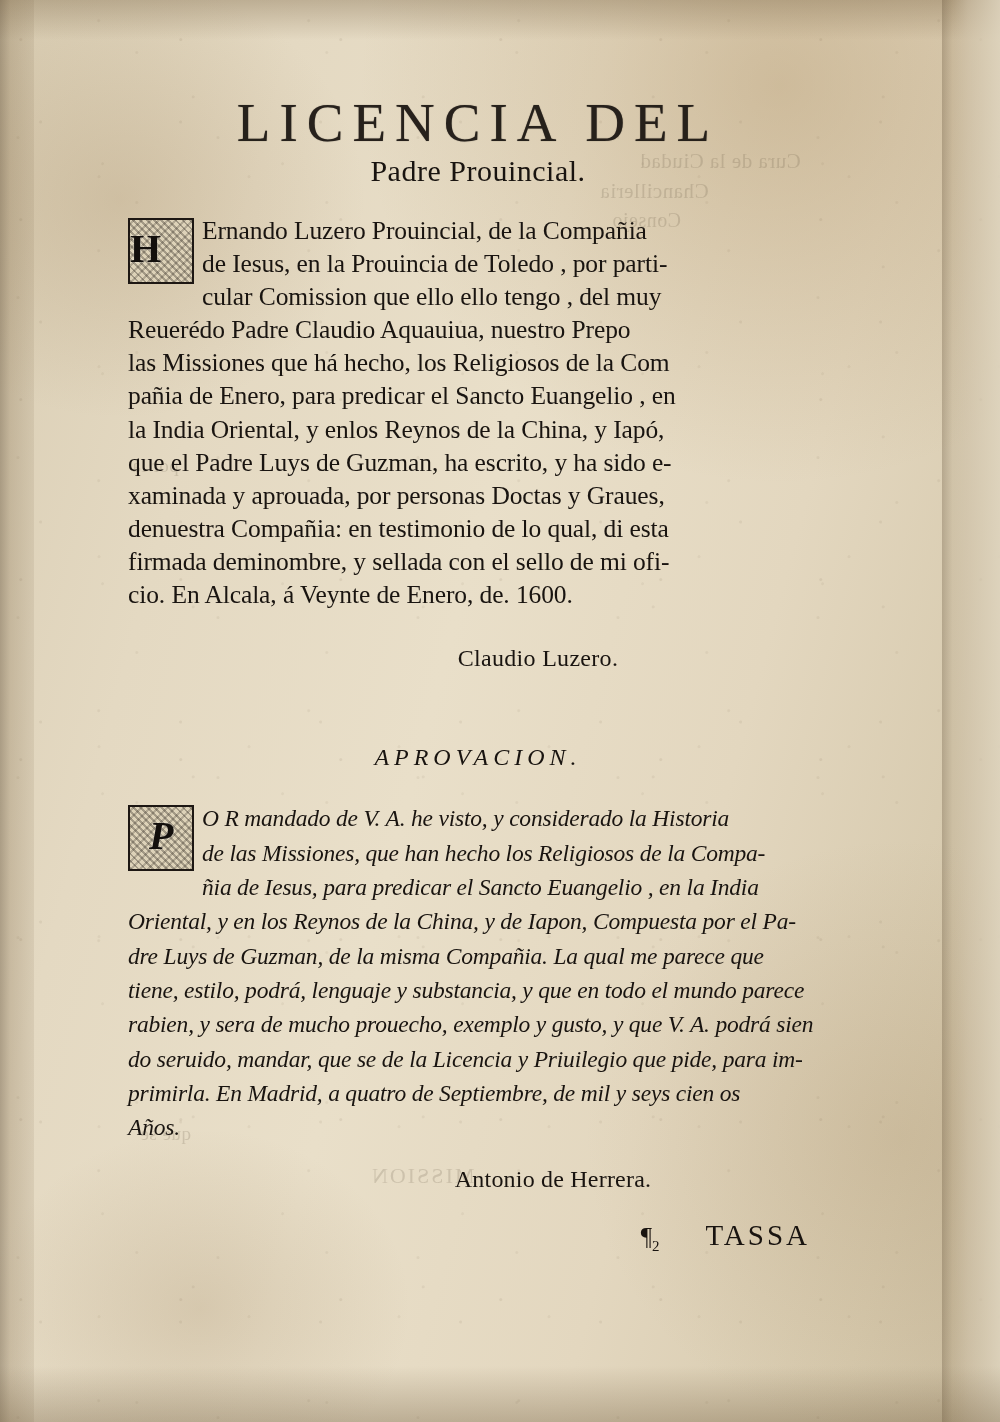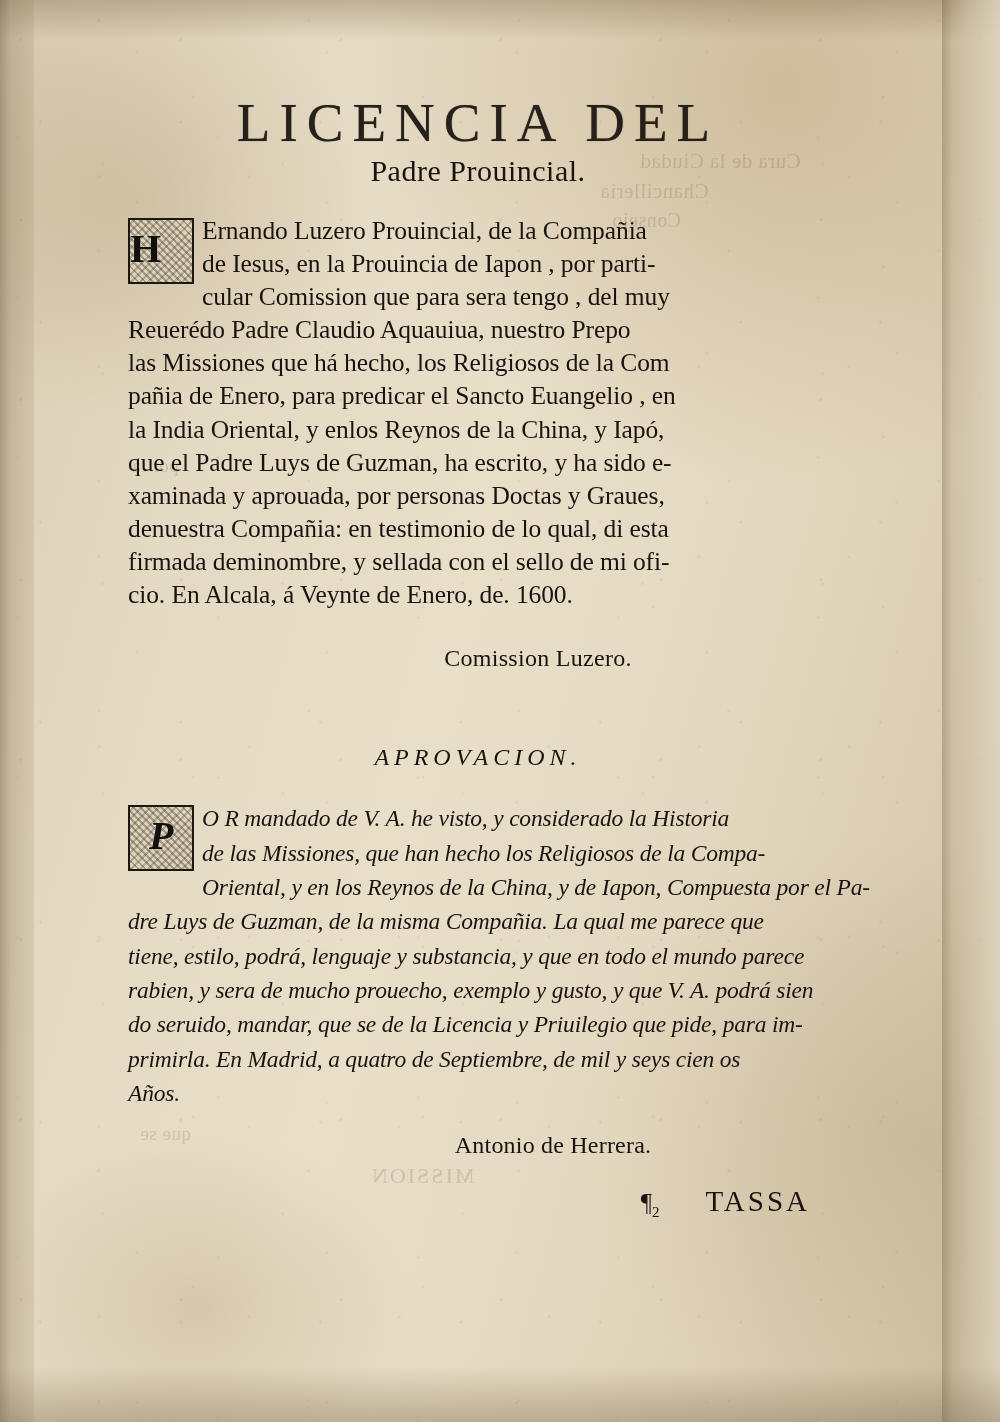--- a/index.html
+++ b/index.html
@@ -201,7 +201,7 @@
     <div class="body-block first-para">
       <span class="dropcap">H</span>
       <span class="ln">Ernando Luzero Prouincial, de la Compañia</span>
-      <span class="ln">de Iesus, en la Prouincia de Iapon , por parti-</span>
+      <span class="ln">de Iesus, en la Prouincia de Toledo , por parti-</span>
       <span class="ln">cular Comission que para sera tengo , del muy</span>
       <span class="ln">Reuerédo Padre Claudio Aquauiua, nuestro Prepo</span>
       <span class="ln">las Missiones que há hecho, los Religiosos de la Com</span>

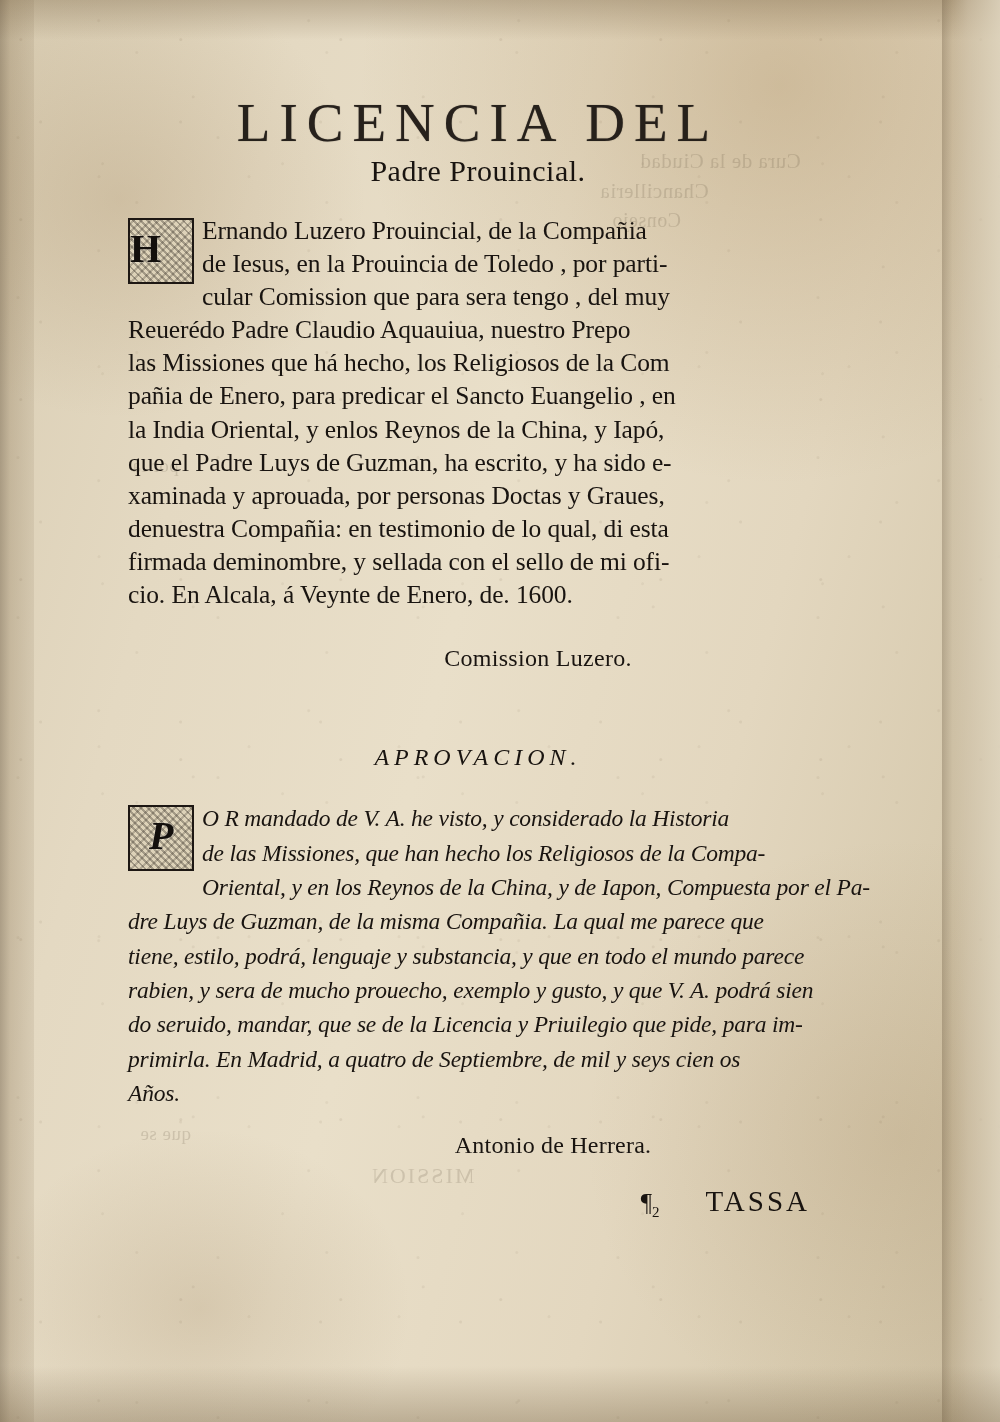--- a/index.html
+++ b/index.html
@@ -202,7 +202,7 @@
       <span class="dropcap">H</span>
       <span class="ln">Ernando Luzero Prouincial, de la Compañia</span>
       <span class="ln">de Iesus, en la Prouincia de Toledo , por parti-</span>
-      <span class="ln">cular Comission que para sera tengo , del muy</span>
+      <span class="ln">cular Comission que ello ello tengo , del muy</span>
       <span class="ln">Reuerédo Padre Claudio Aquauiua, nuestro Prepo</span>
       <span class="ln">las Missiones que há hecho, los Religiosos de la Com</span>
       <span class="ln">pañia de Enero, para predicar el Sancto Euangelio , en</span>

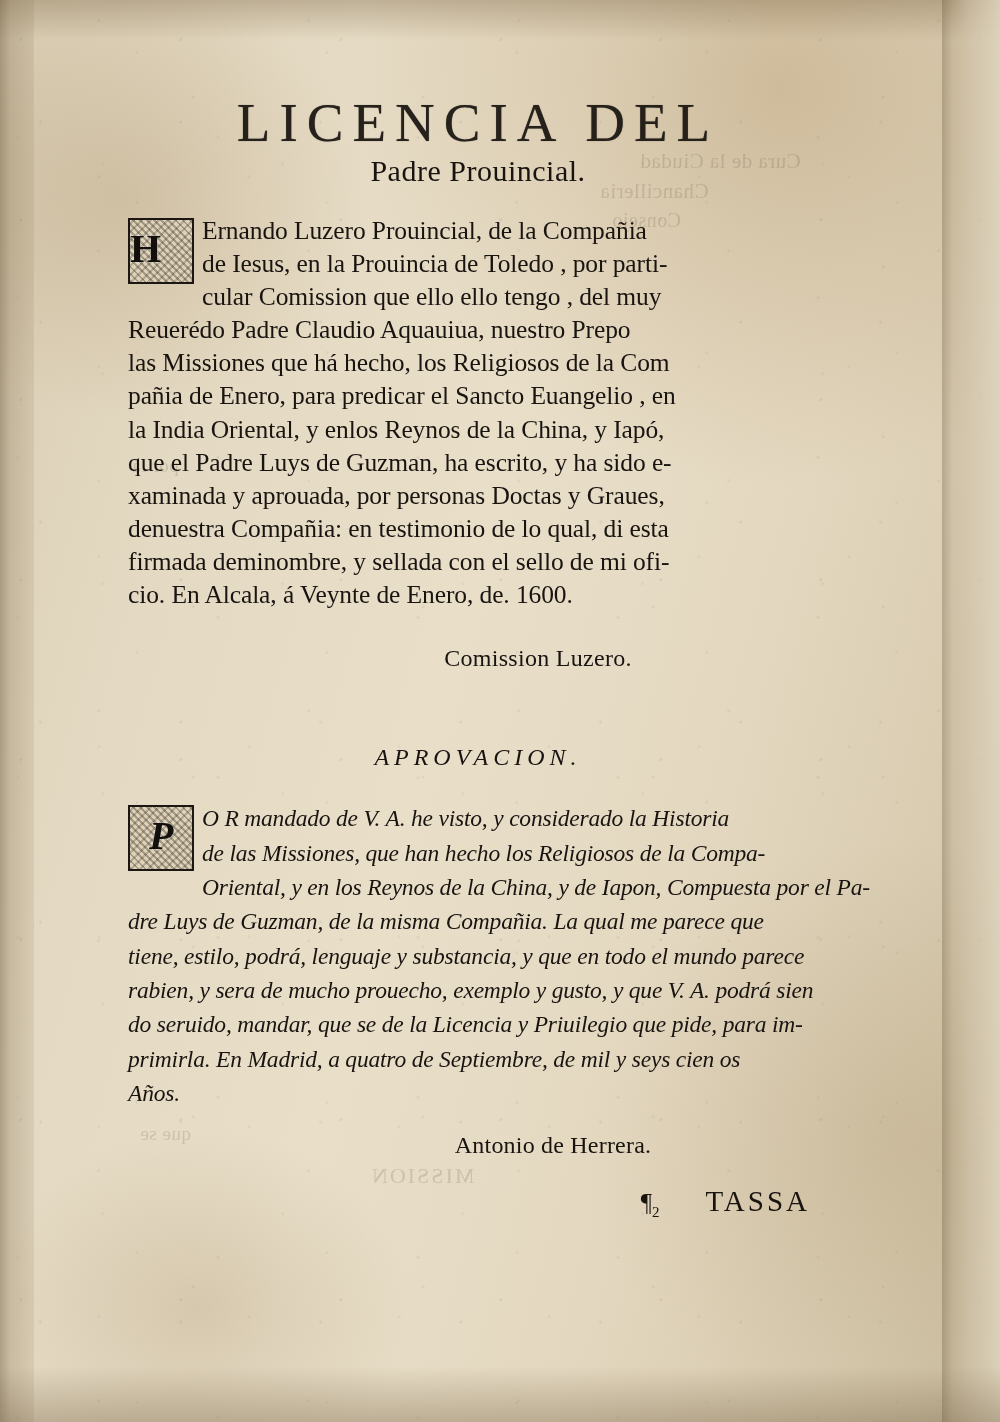--- a/index.html
+++ b/index.html
@@ -214,7 +214,7 @@
       <span class="ln">cio. En Alcala, á Veynte de Enero, de. 1600.</span>
     </div>
 
-    <div class="signature">Comission Luzero.</div>
+    <div class="signature">Claudio Luzero.</div>
 
     <div class="section-head">APROVACION.</div>
 

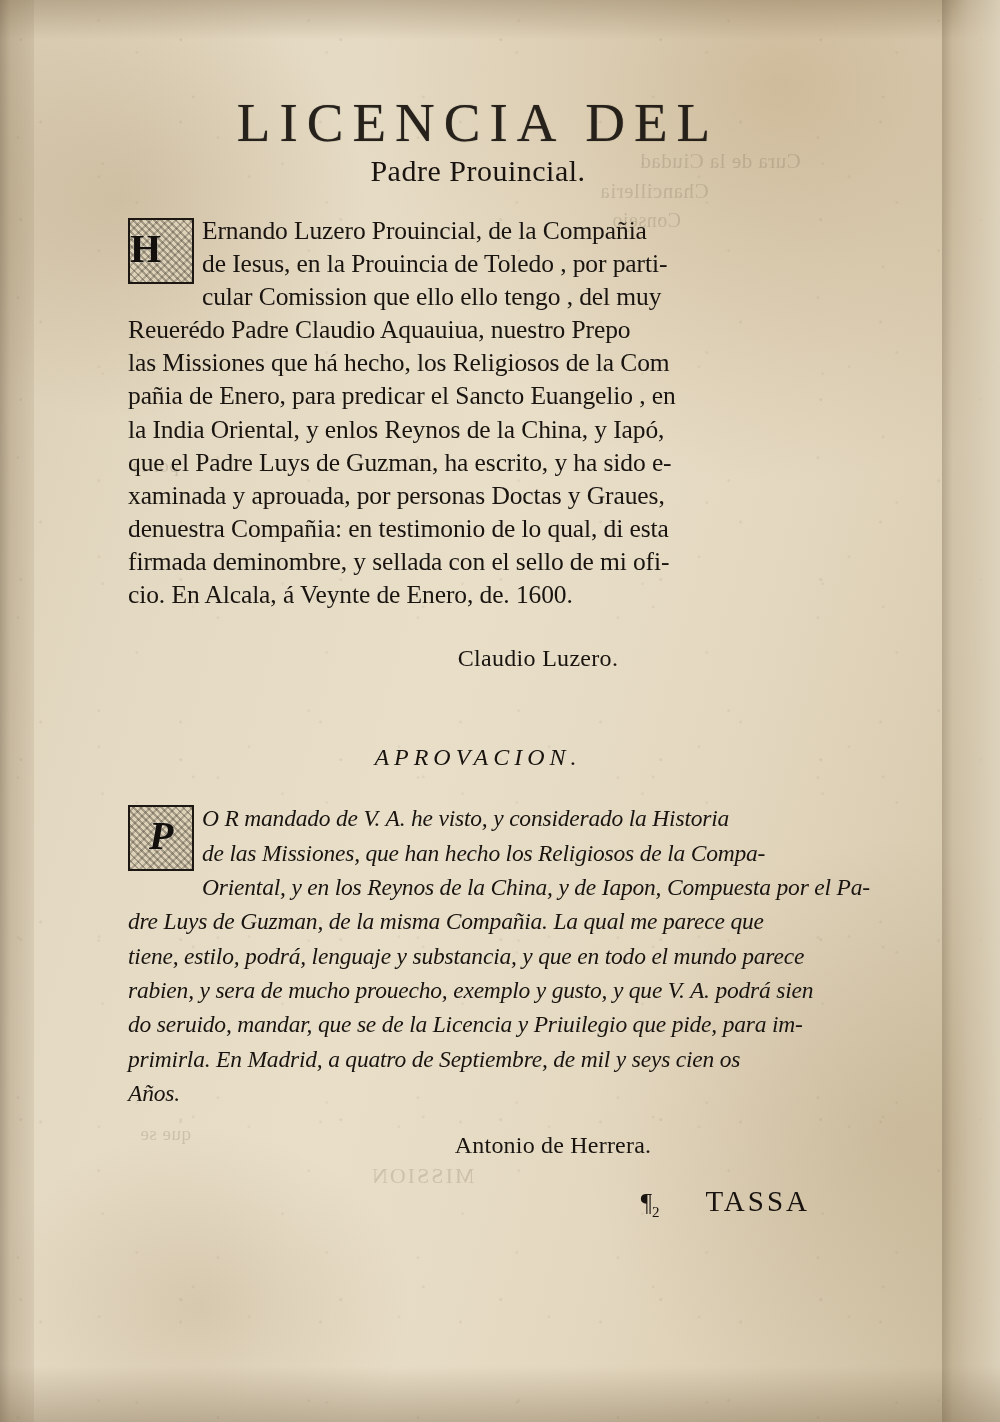--- a/index.html
+++ b/index.html
@@ -222,6 +222,7 @@
       <span class="dropcap">P</span>
       <span class="ln">O R  mandado de V. A. he visto, y considerado la Historia</span>
       <span class="ln">de las Missiones, que han hecho los Religiosos de la Compa-</span>
+      <span class="ln">ñia de Iesus, para predicar el Sancto Euangelio , en la India</span>
       <span class="ln">Oriental, y en los Reynos de la China, y de Iapon, Compuesta por el Pa-</span>
       <span class="ln">dre Luys de Guzman, de la misma Compañia. La qual me parece que</span>
       <span class="ln">tiene, estilo, podrá, lenguaje y substancia, y que en todo el mundo parece</span>

